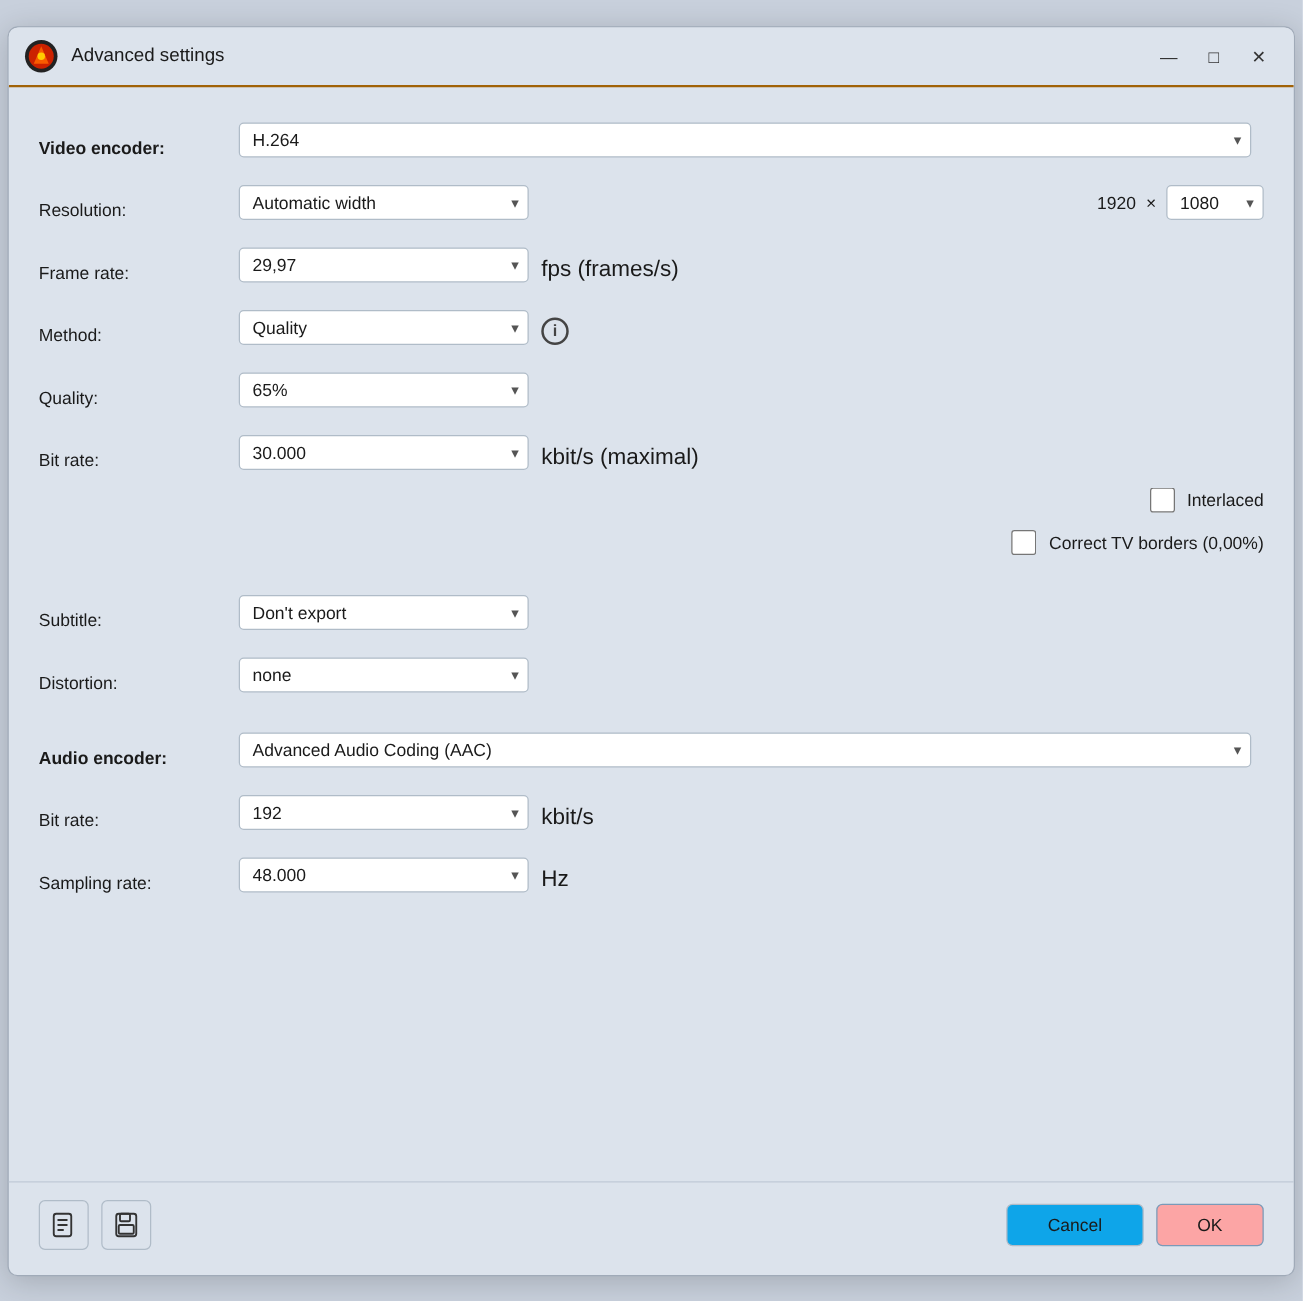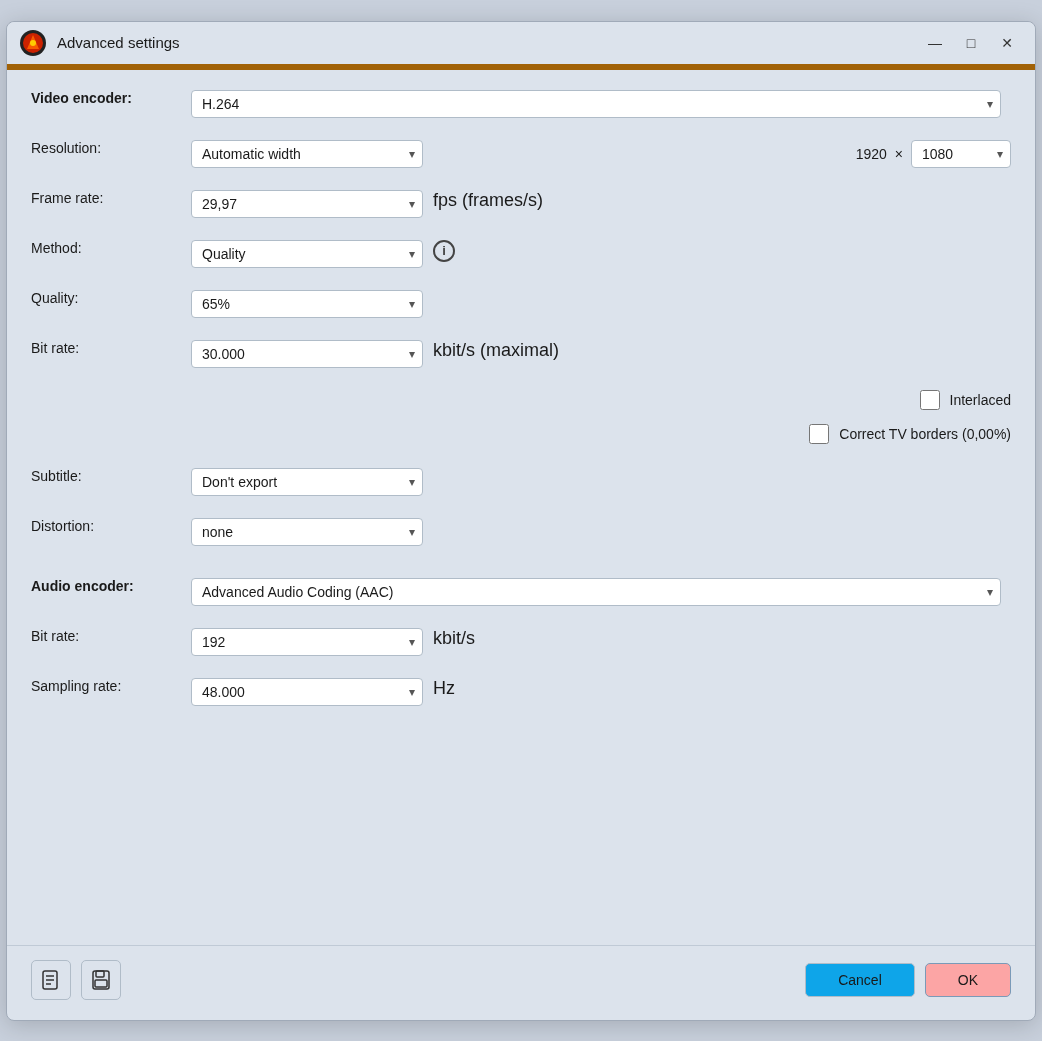--- a/index.html
+++ b/index.html
@@ -25,7 +25,7 @@
     }
     .titlebar {
       background: #dce3ec;
-      border-bottom: 6px solid #a16207;
+      border-bottom: 2px solid #a16207;
       border-radius: 8px 8px 0 0;
       height: 48px;
       display: flex;

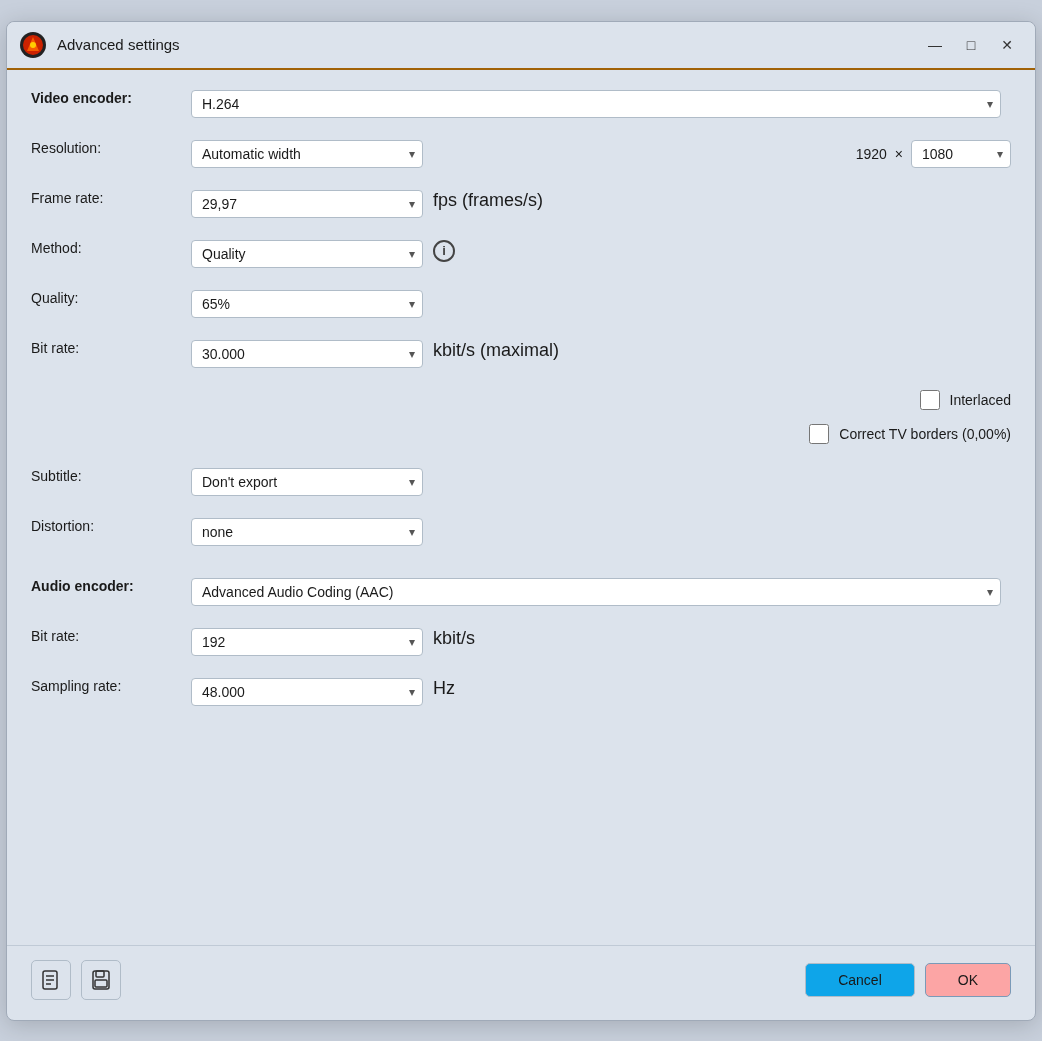--- a/index.html
+++ b/index.html
@@ -71,7 +71,7 @@
 
     .form-row {
       display: flex;
-      align-items: flex-start;
+      align-items: flex-end;
       margin-bottom: 14px;
       min-height: 36px;
     }

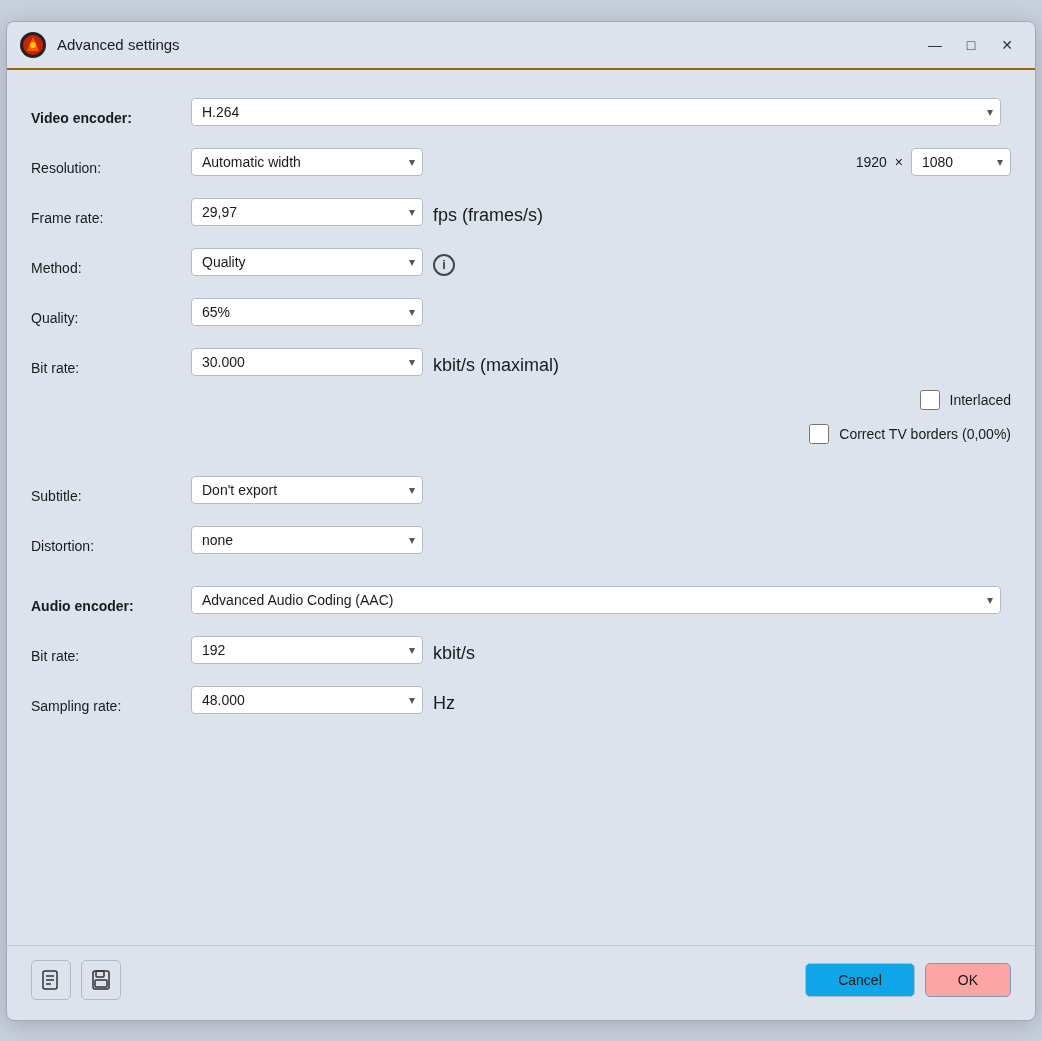--- a/index.html
+++ b/index.html
@@ -246,7 +246,7 @@
       <div class="resolution-row">
         <span class="res-number">1920</span>
         <span class="res-x">×</span>
-        <div class="select-wrapper" style="width:100px;text-decoration:underline;">
+        <div class="select-wrapper" style="width:78px;text-decoration:underline;">
           <select>
             <option>1080</option>
           </select>

